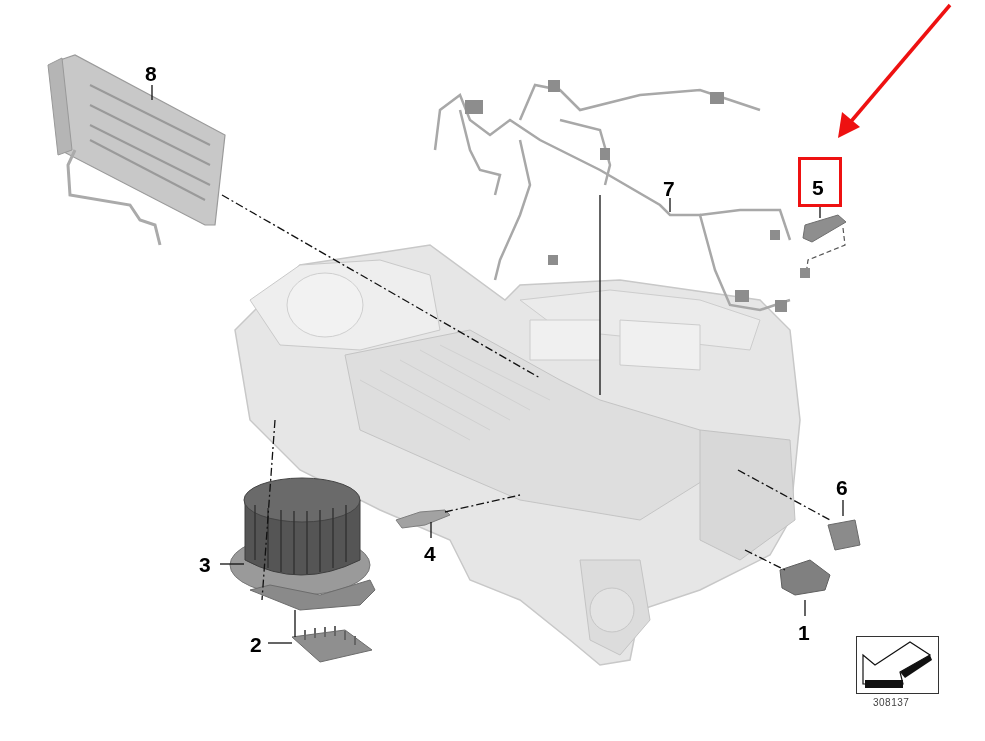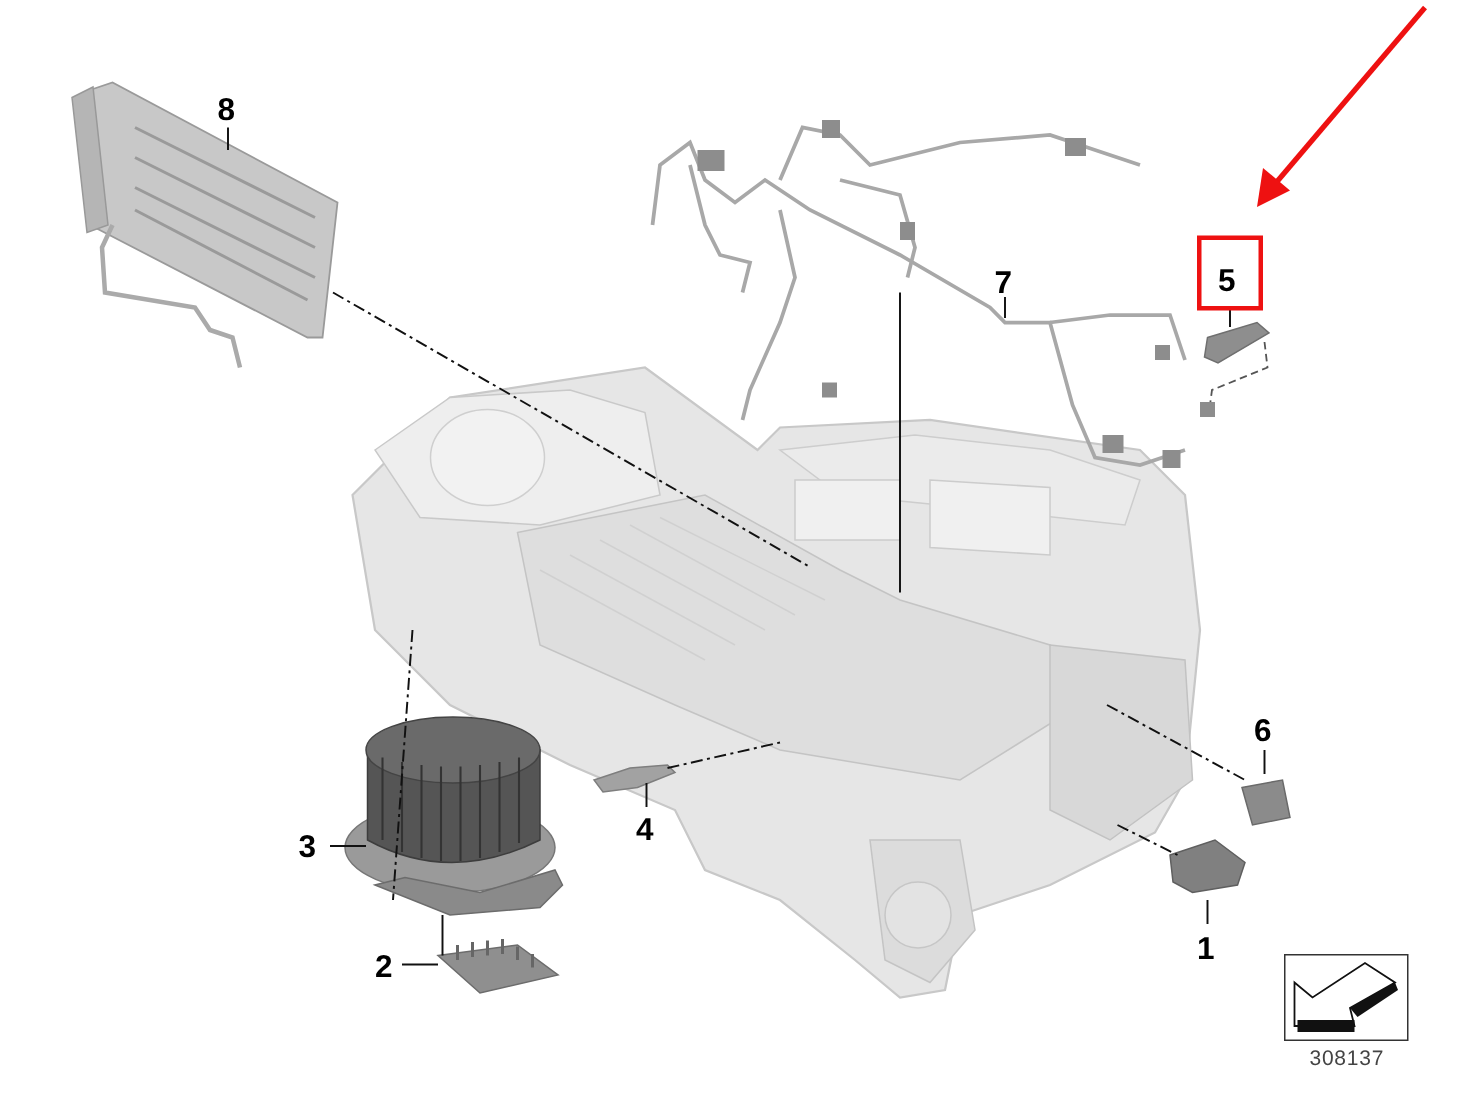--- a/index.html
+++ b/index.html
@@ -8,7 +8,7 @@
   svg.art { position: absolute; left: 0; top: 0; }
   .callout { position: absolute; font-family: "Liberation Sans", sans-serif; font-weight: bold; font-size: 21px; color: #000; line-height: 1; }
   .hl-box { position: absolute; border: 3px solid #ee1111; box-sizing: border-box; }
-  .ref-num { position: absolute; font-family: "Liberation Sans", sans-serif; font-size: 14px; color: #444; letter-spacing: 0.5px; }
+  .ref-num { position: absolute; font-family: "Liberation Sans", sans-serif; font-size: 10px; color: #444; letter-spacing: 0.5px; }
   .orient-box { position: absolute; border: 1px solid #333; box-sizing: border-box; background: #fff; }
 </style>
 </head>

